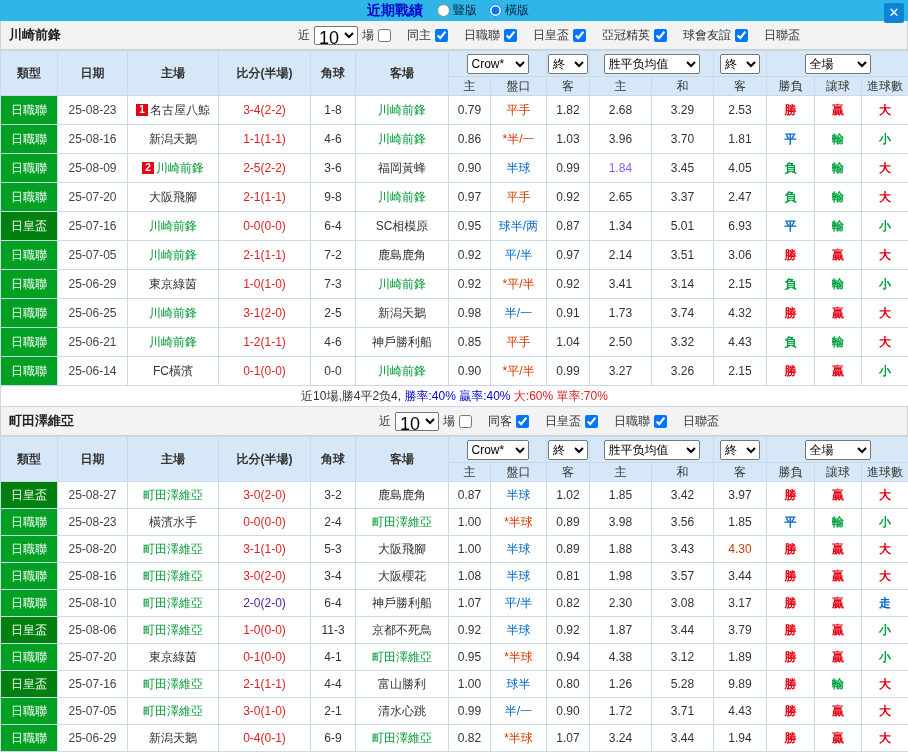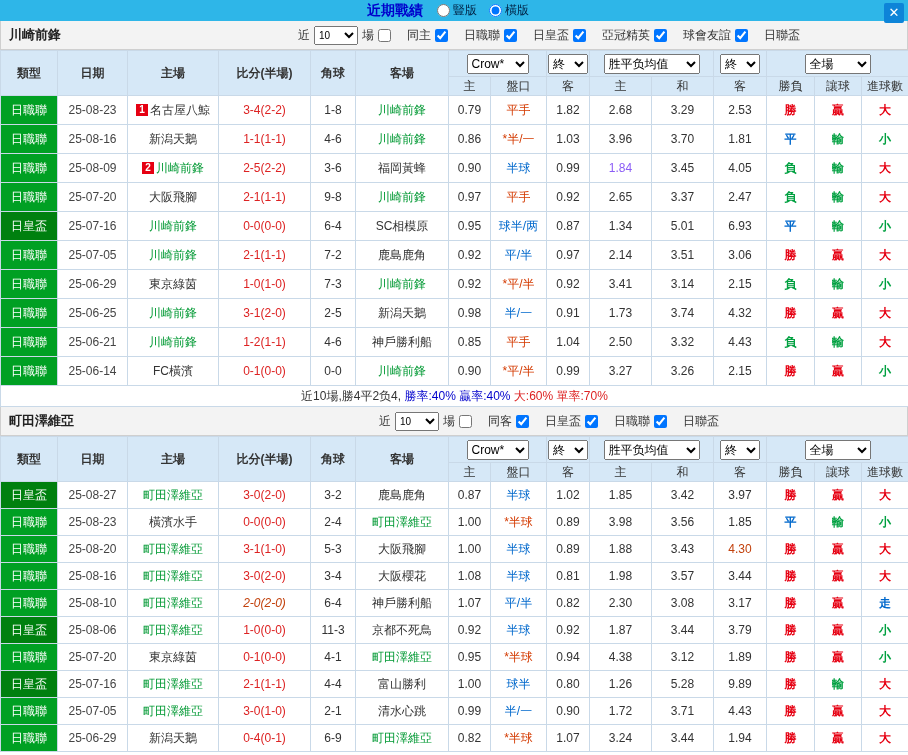--- a/index.html
+++ b/index.html
@@ -15,7 +15,7 @@
     display:flex;align-items:center;padding:0 8px}
   .team-name{font-weight:bold;font-size:13px;color:#222;width:190px;flex:none}
   .filters{flex:1;display:flex;align-items:center;justify-content:center;gap:4px;color:#333}
-  .filters select{font-size:10px;height:19px}
+  .filters select{font-size:18px;height:19px}
   .filters label{display:inline-flex;align-items:center;gap:16px;cursor:pointer;white-space:nowrap}
   .filters input[type=checkbox]{width:13px;height:13px}
   table{border-collapse:collapse;width:908px;table-layout:fixed}

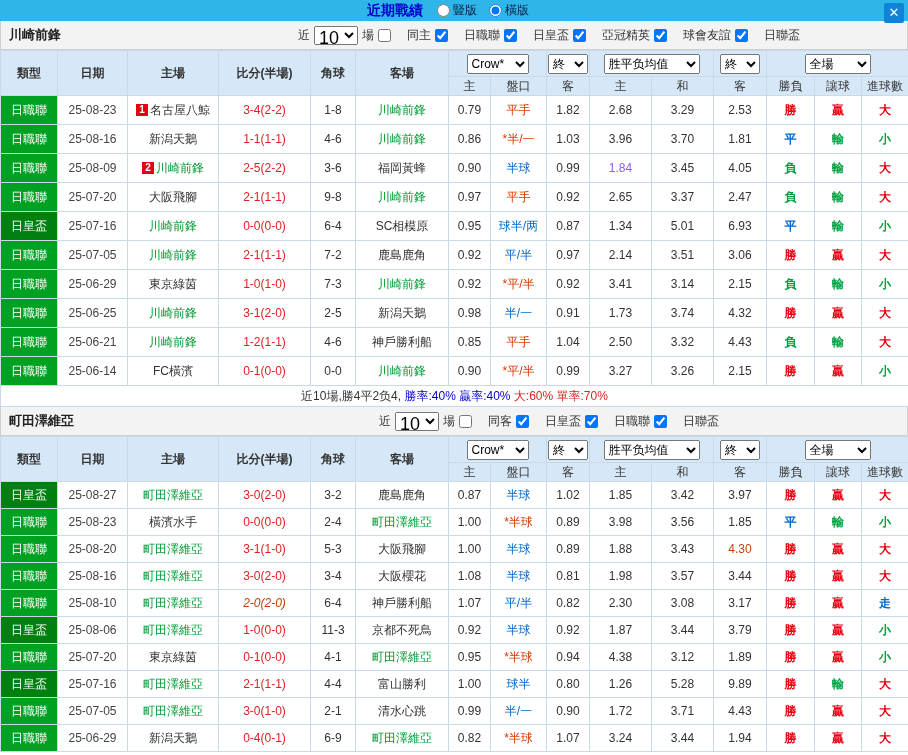--- a/index.html
+++ b/index.html
@@ -465,7 +465,7 @@
           <td data-name="league-badge" style="color: rgb(255, 255, 255); background: rgb(0, 160, 35);">日職聯</td>
           <td data-name="match-date" style="color: rgb(68, 68, 68);">25-08-10</td>
           <td data-name="home-team" style="color: rgb(0, 153, 51);">町田澤維亞</td>
-          <td data-name="match-score" style="color: #c2410c; font-style: italic;">2-0(2-0)</td>
+          <td data-name="match-score" style="color: #4c1d95;">2-0(2-0)</td>
           <td data-name="corner-score" style="color: rgb(51, 51, 51);">6-4</td>
           <td data-name="away-team" style="color: rgb(51, 51, 51);">神戶勝利船</td>
           <td data-name="odds-home" style="color: rgb(51, 51, 51);">1.07</td>

